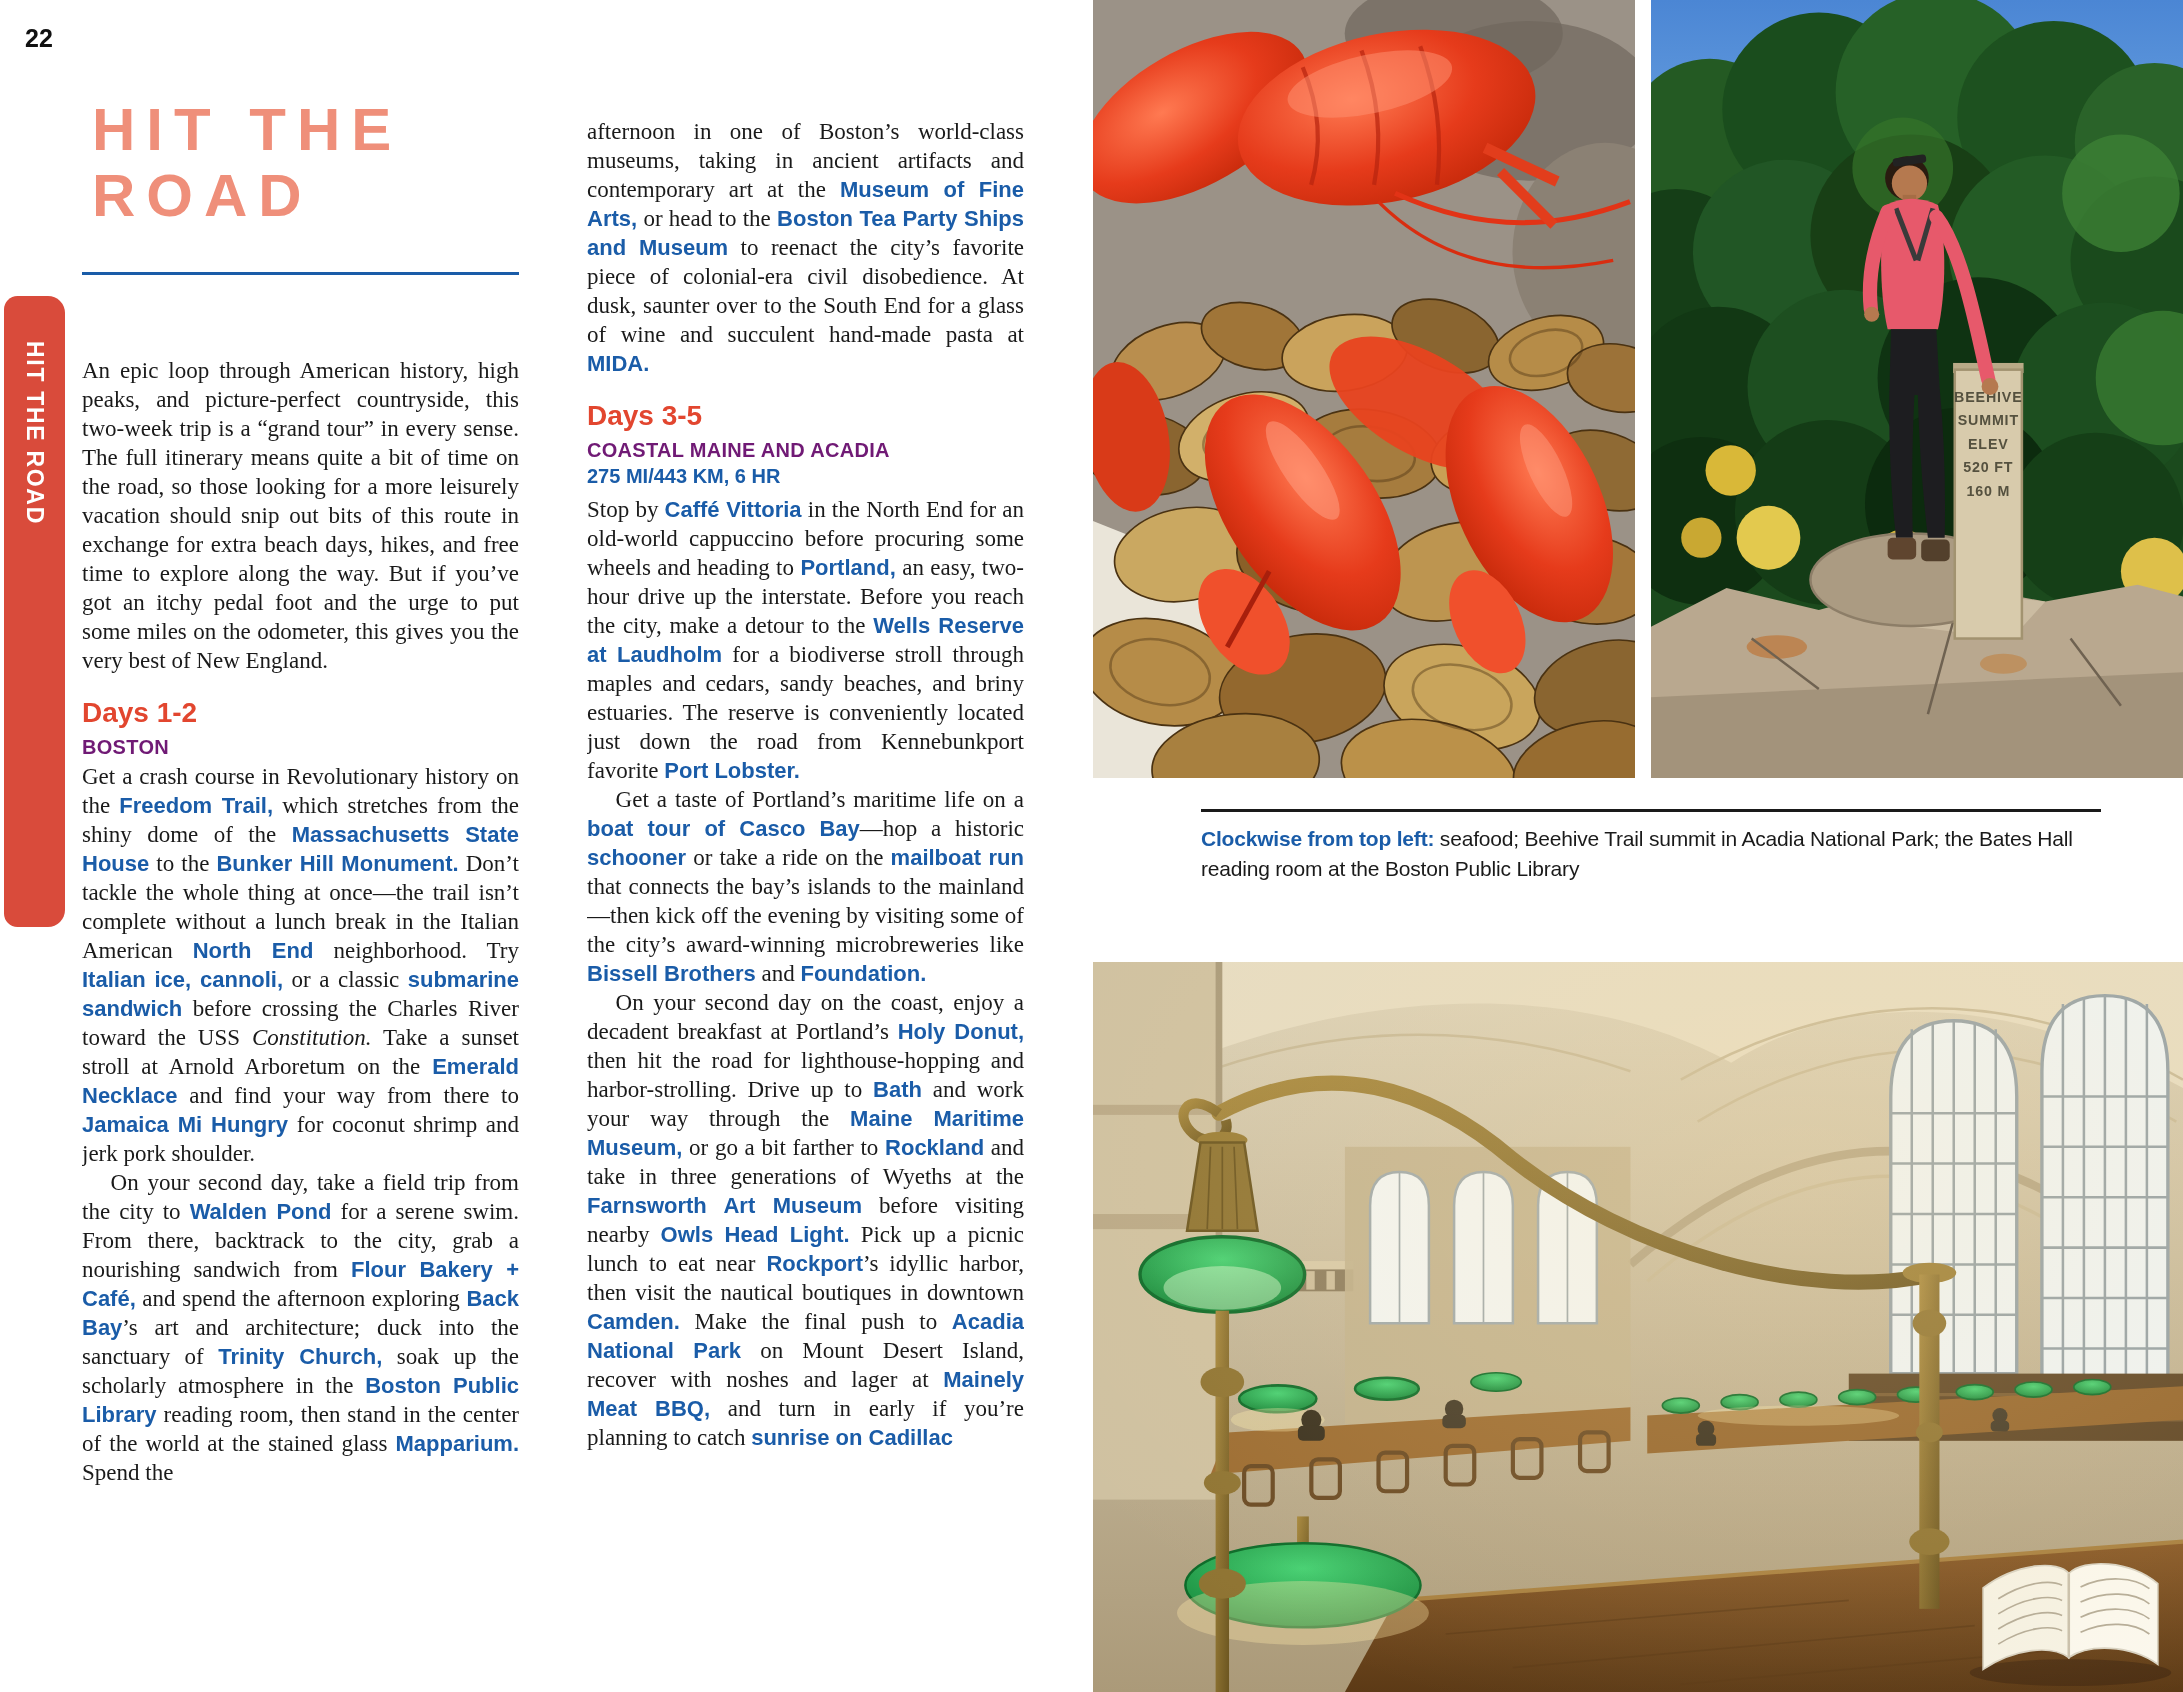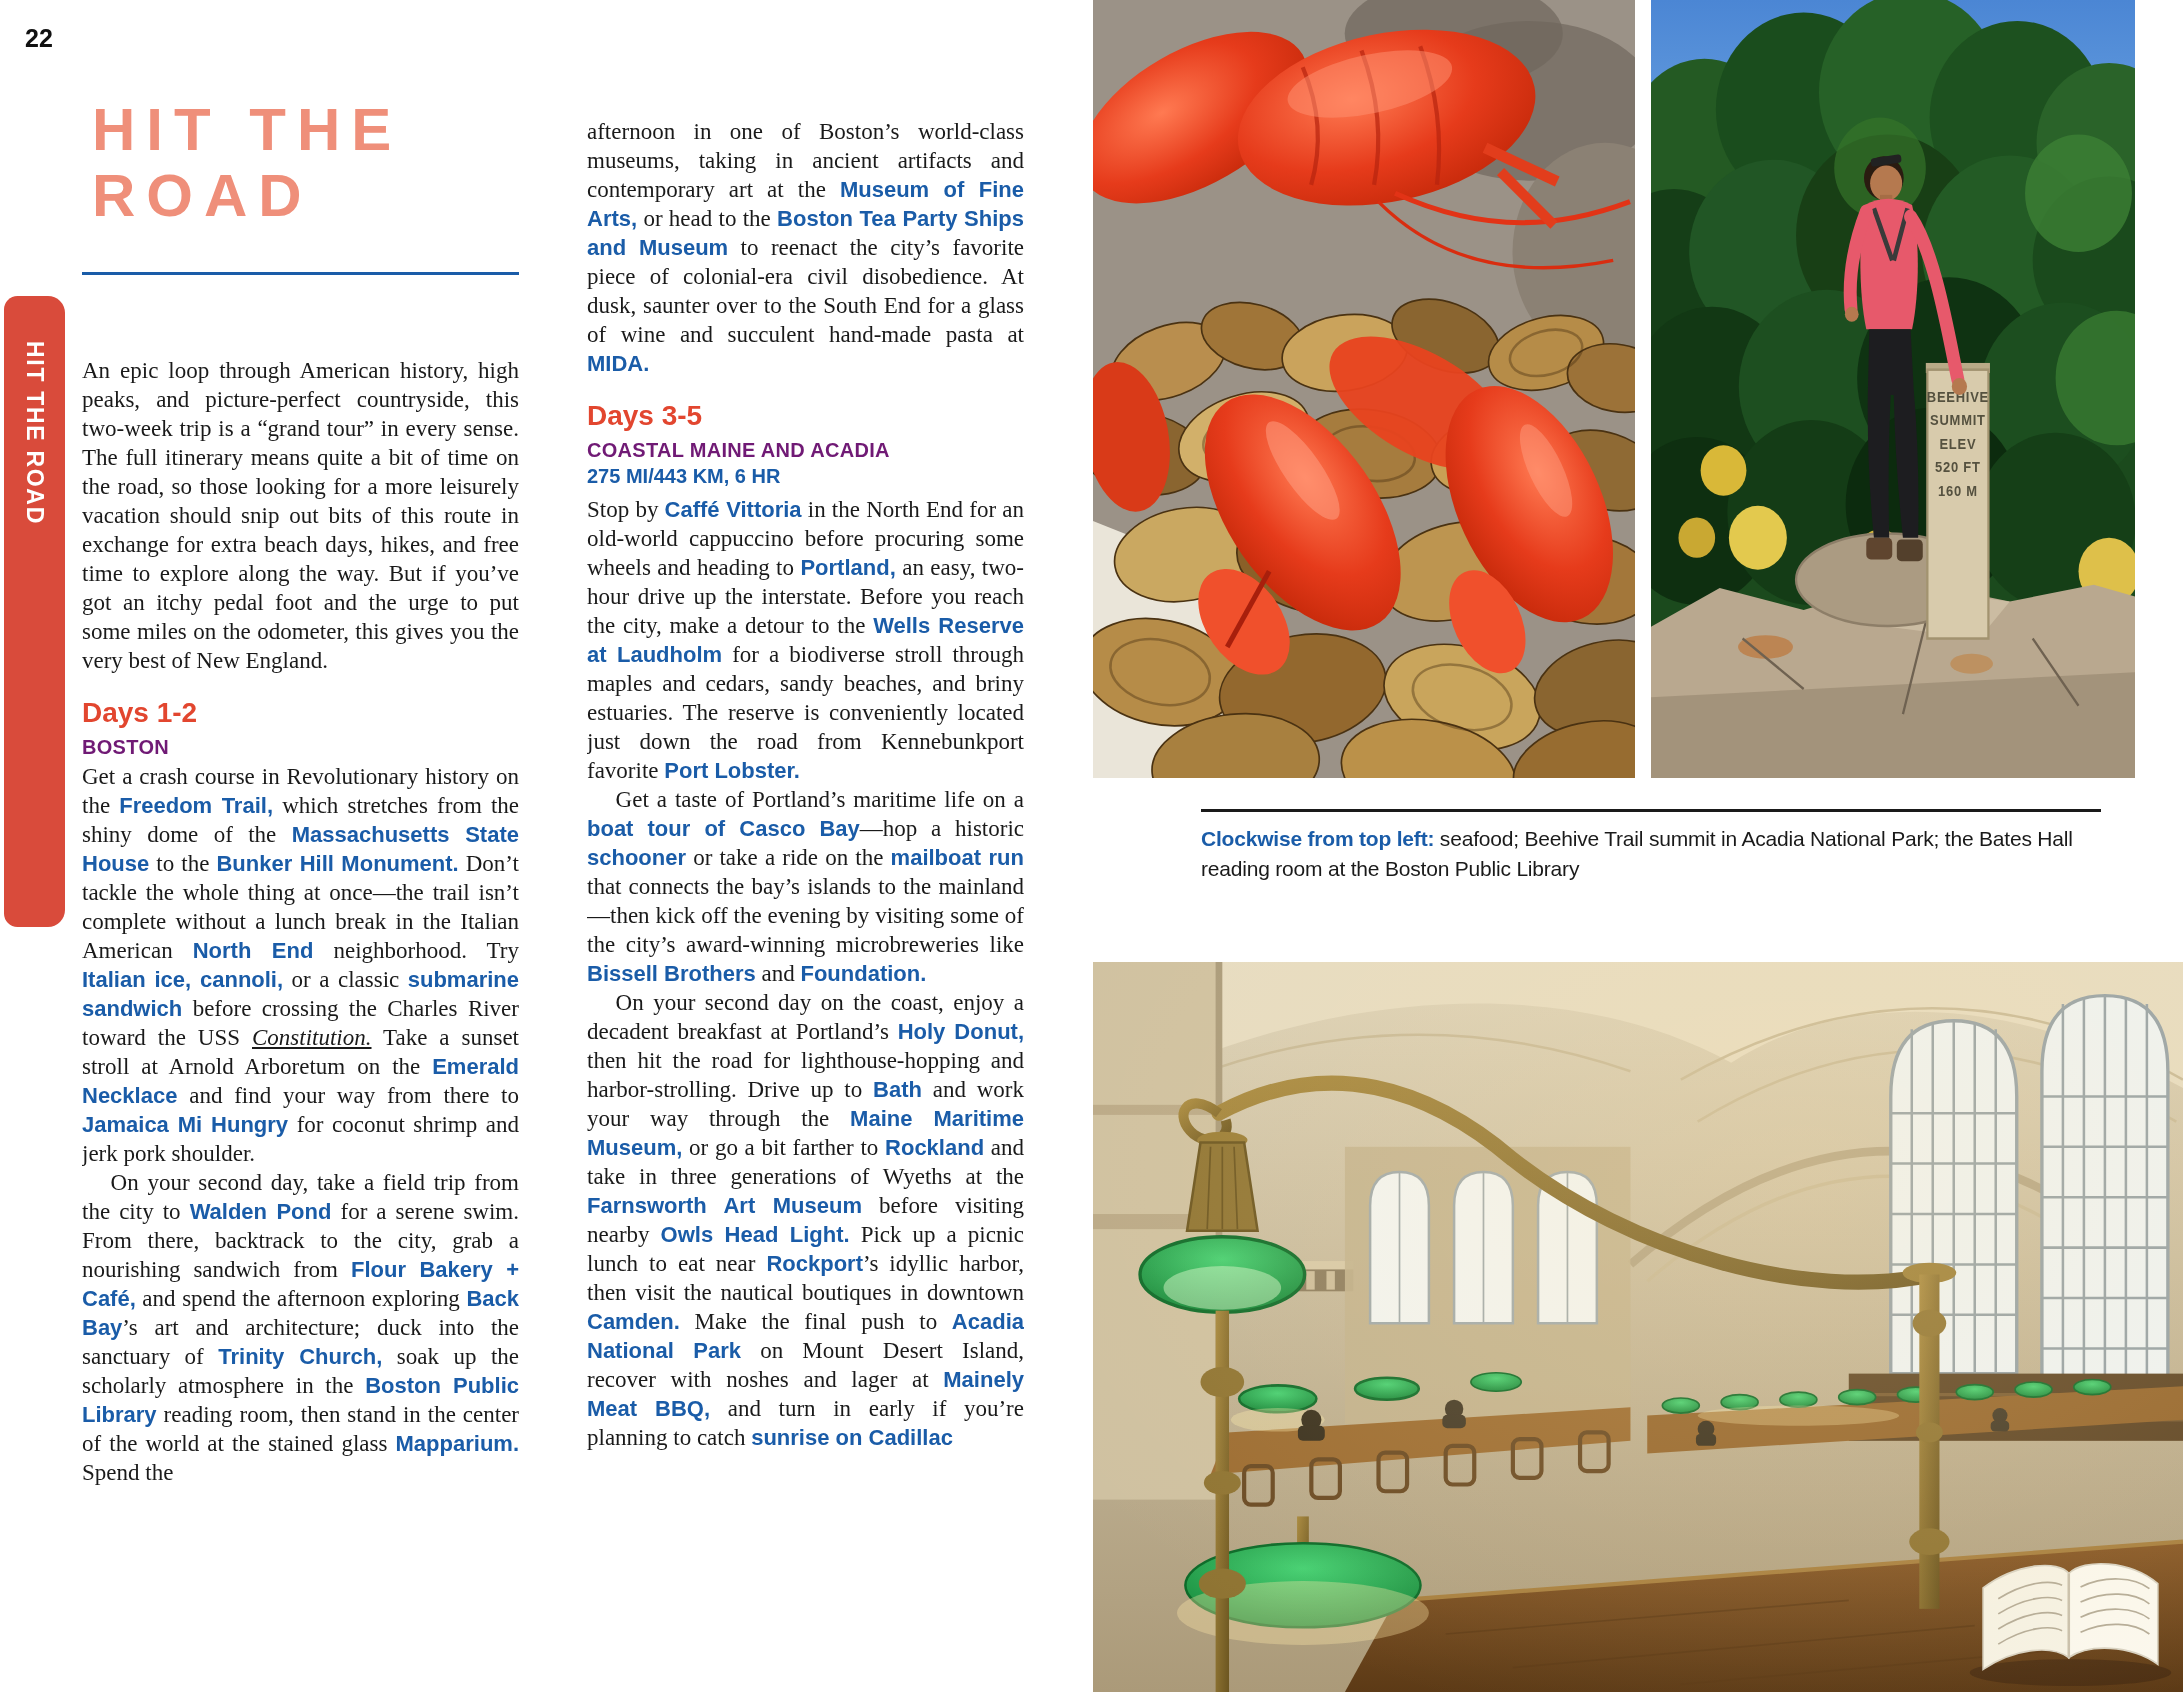--- a/index.html
+++ b/index.html
@@ -31,7 +31,7 @@
   
   .photo{position:absolute;overflow:hidden;background:#ccc;}
   #ph-seafood{left:1093px;top:0;width:542px;height:778px;}
-  #ph-hiker{left:1651px;top:0;width:484px;height:778px;}
+  #ph-hiker{left:1651px;top:0;width:532px;height:778px;}
   #ph-library{left:1093px;top:962px;width:1090px;height:730px;}
   .photo svg{display:block;width:100%;height:100%;}
   .caprule{position:absolute;left:1201px;top:809px;width:900px;height:2.5px;background:#1a1a1a;}

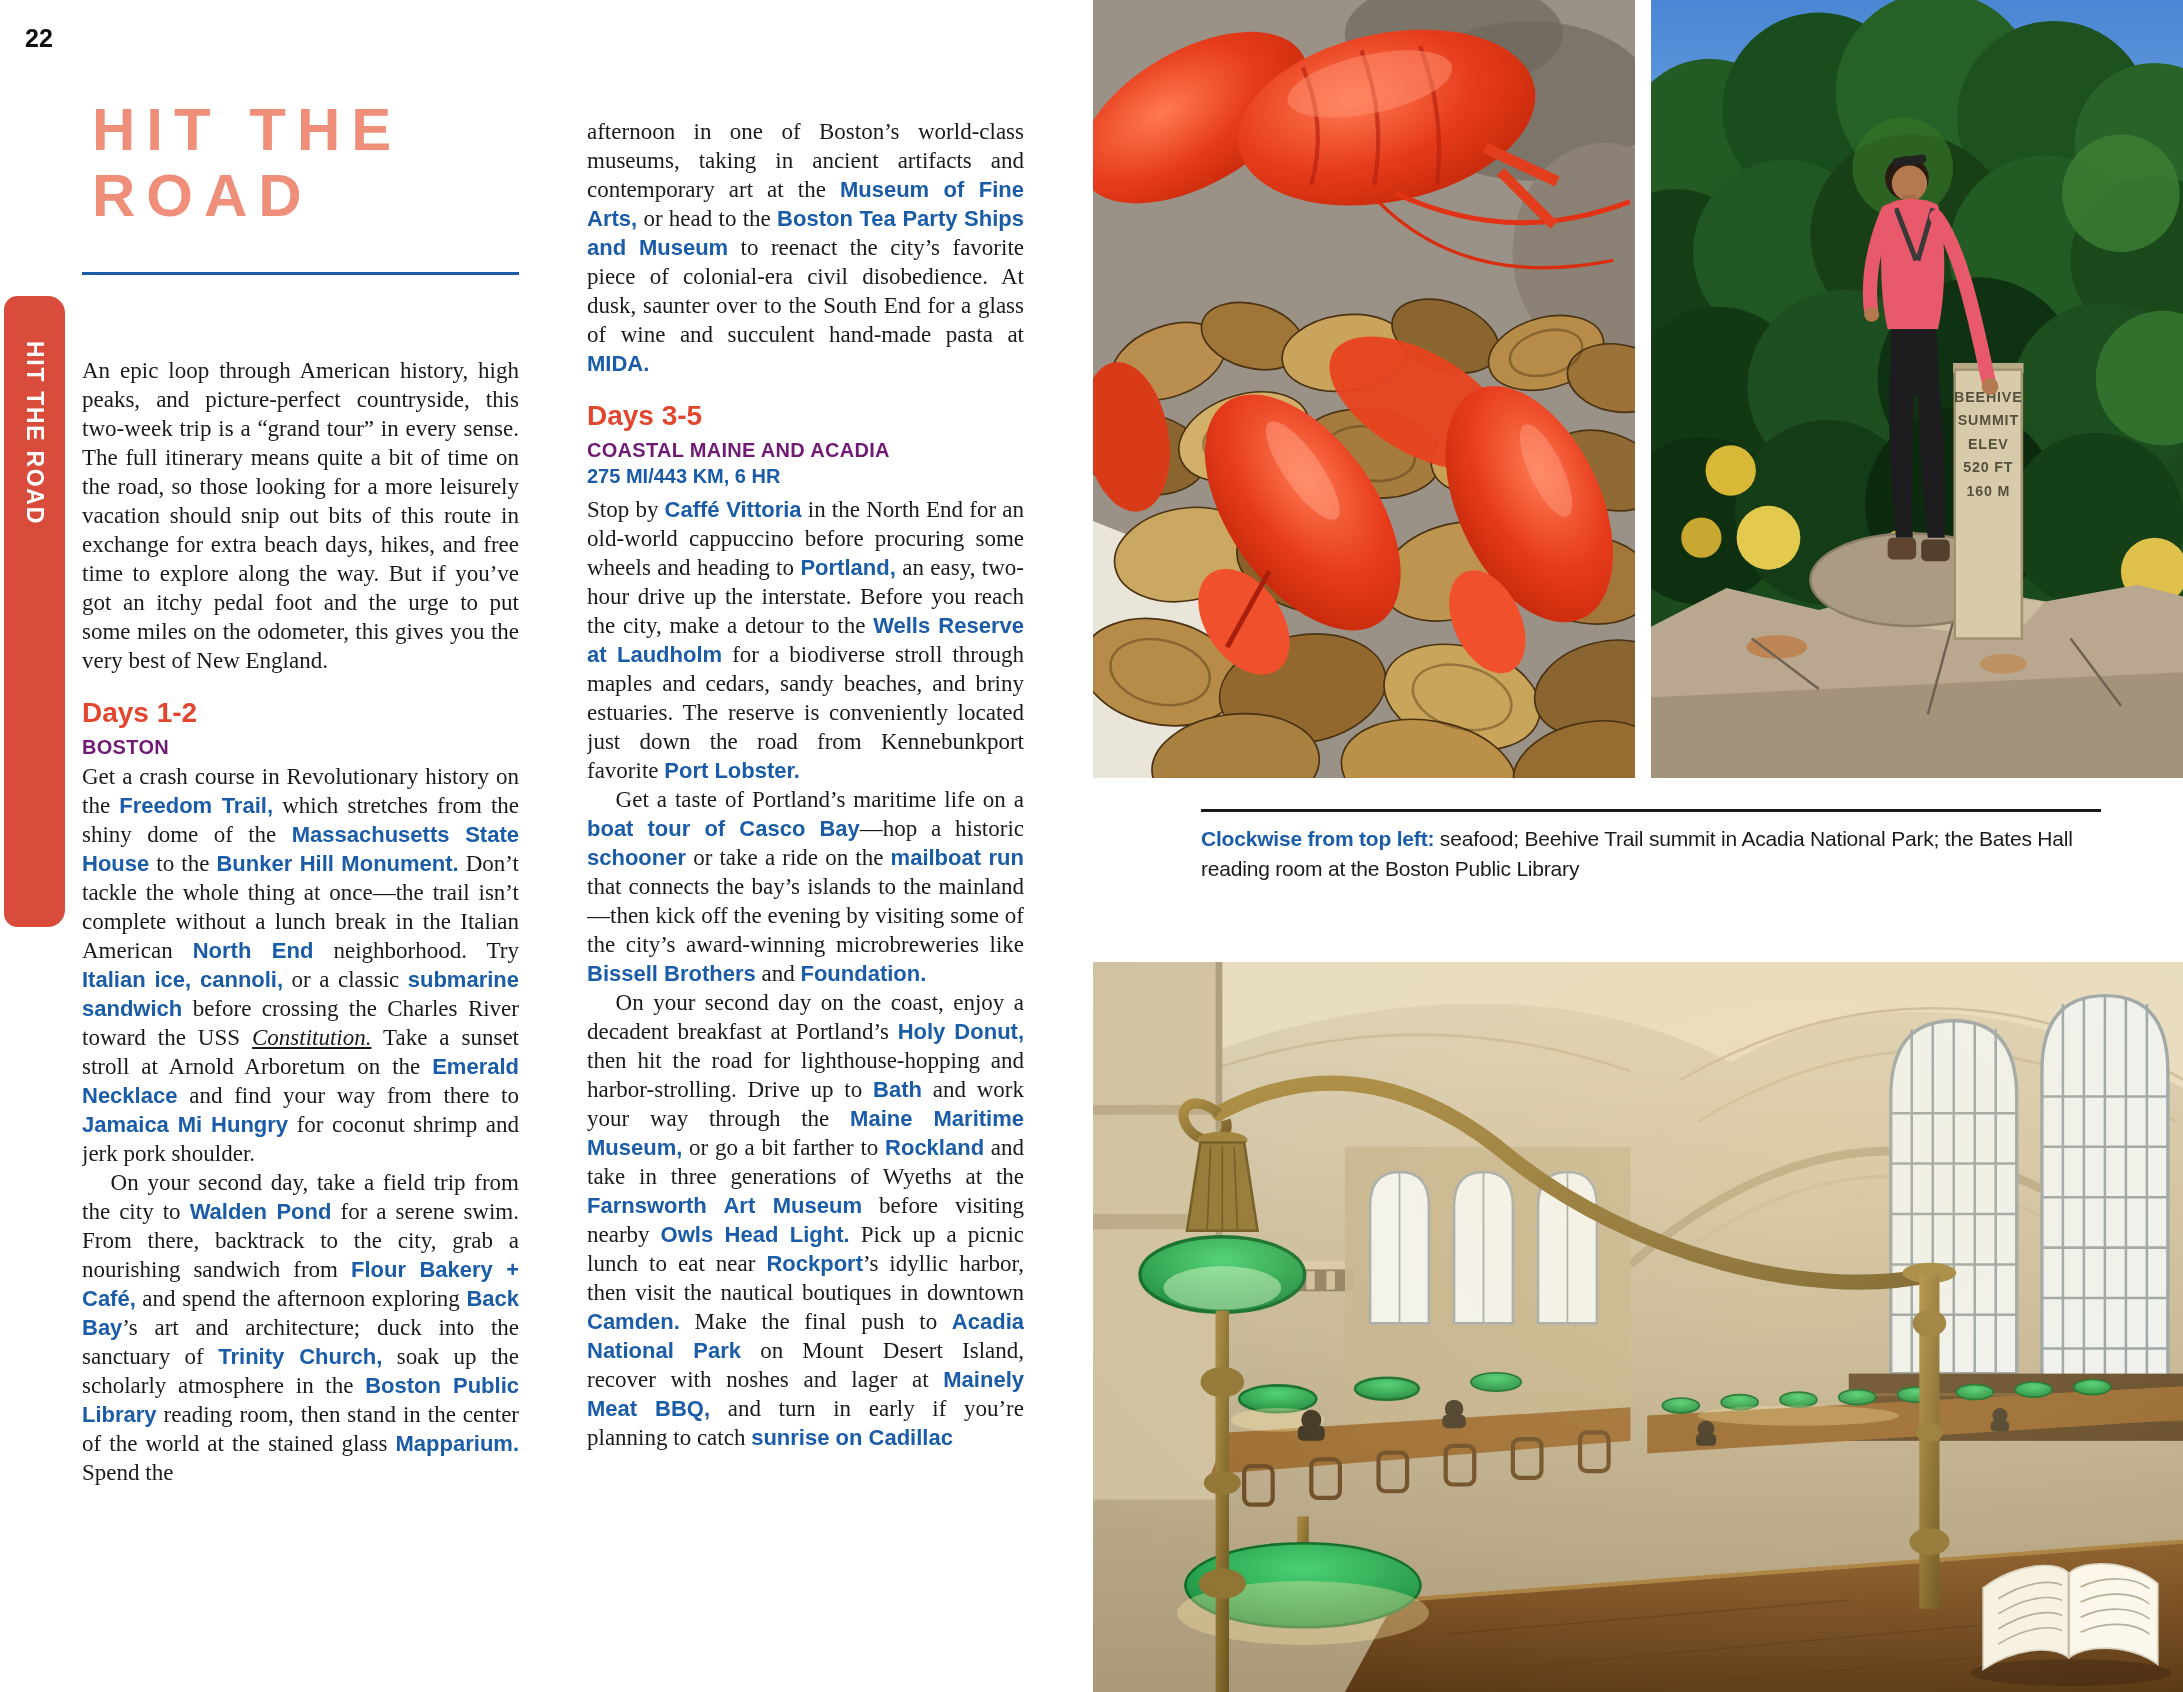--- a/index.html
+++ b/index.html
@@ -24,7 +24,7 @@
   .bp{margin:0;}
   .ind{text-indent:28.6px;}
   .lk{font-family:"Liberation Sans",sans-serif;font-weight:700;color:#1a5ca8;font-size:22px;}
-  .it{font-style:italic;text-decoration:underline;}
+  .it{font-style:italic;}
   .h-days{font:700 28px "Liberation Sans",sans-serif;color:#e2462f;margin:22px 0 6.7px;}
   .h-subhead{font:700 20px "Liberation Sans",sans-serif;color:#701a75;margin:0 0 3.4px;letter-spacing:0.3px;}
   .h-dist{font:700 20px "Liberation Sans",sans-serif;color:#1a5ca8;margin:0 0 6.7px;}

